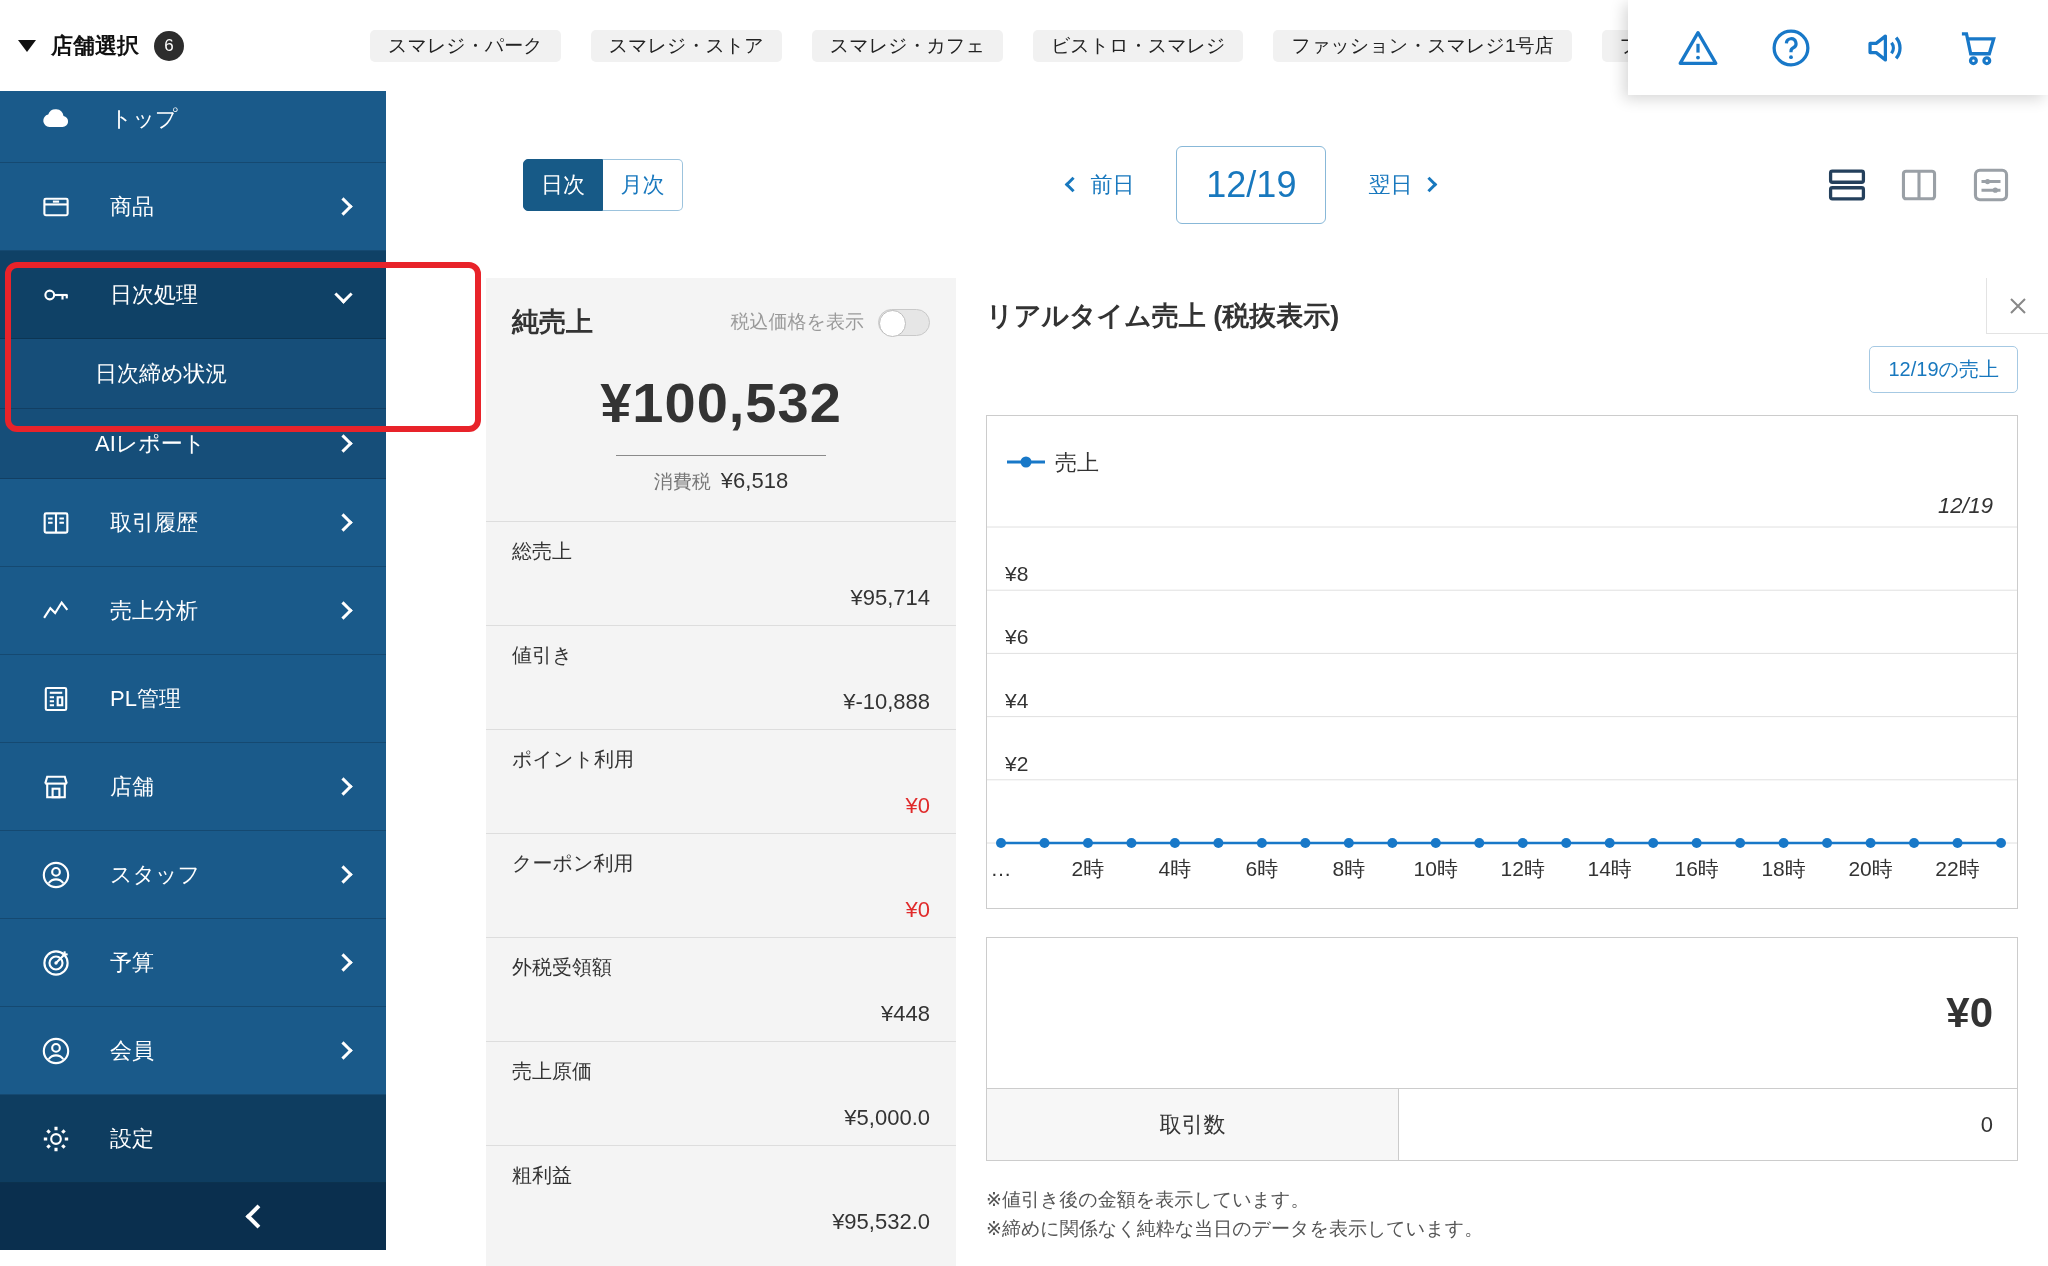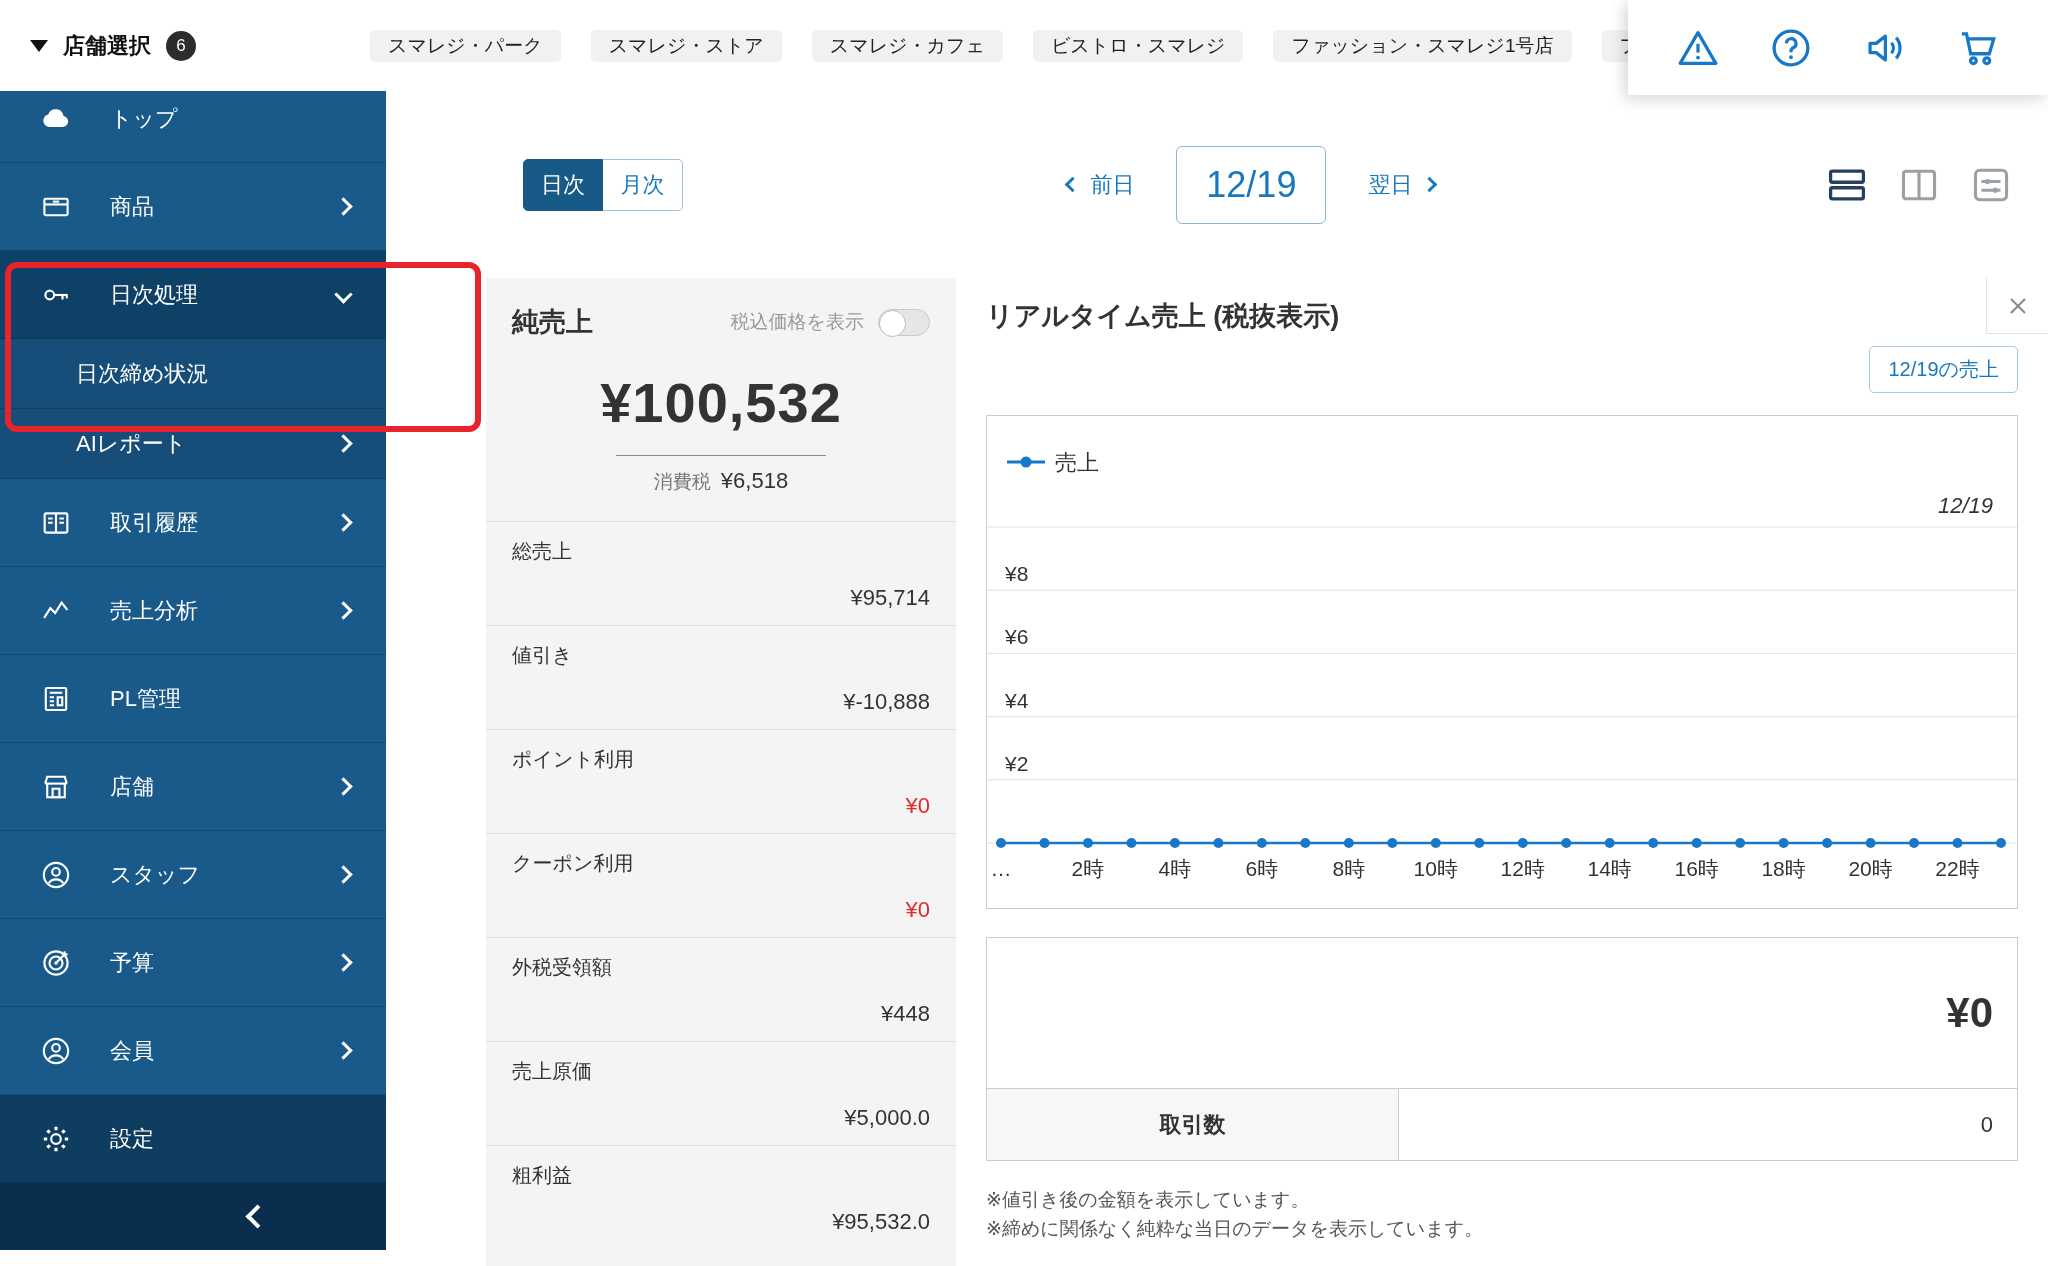--- a/index.html
+++ b/index.html
@@ -13,7 +13,7 @@
 
   
   .topbar { position: absolute; top: 0; left: 0; width: 2048px; height: 91px; background: #fff; display: flex; align-items: center; z-index: 30; }
-  .store-selector { display: flex; align-items: center; gap: 15px; padding-left: 30px; width: 370px; flex: none; cursor: pointer; }
+  .store-selector { display: flex; align-items: center; gap: 15px; padding-left: 18px; width: 370px; flex: none; cursor: pointer; }
   .caret-down { width: 0; height: 0; border-left: 9px solid transparent; border-right: 9px solid transparent; border-top: 12px solid #111; }
   .store-selector-label { font-size: 22px; font-weight: bold; color: #111; }
   .store-badge { width: 30px; height: 30px; border-radius: 50%; background: #2d2d2d; color: #fff; font-size: 17px; display: flex; align-items: center; justify-content: center; }

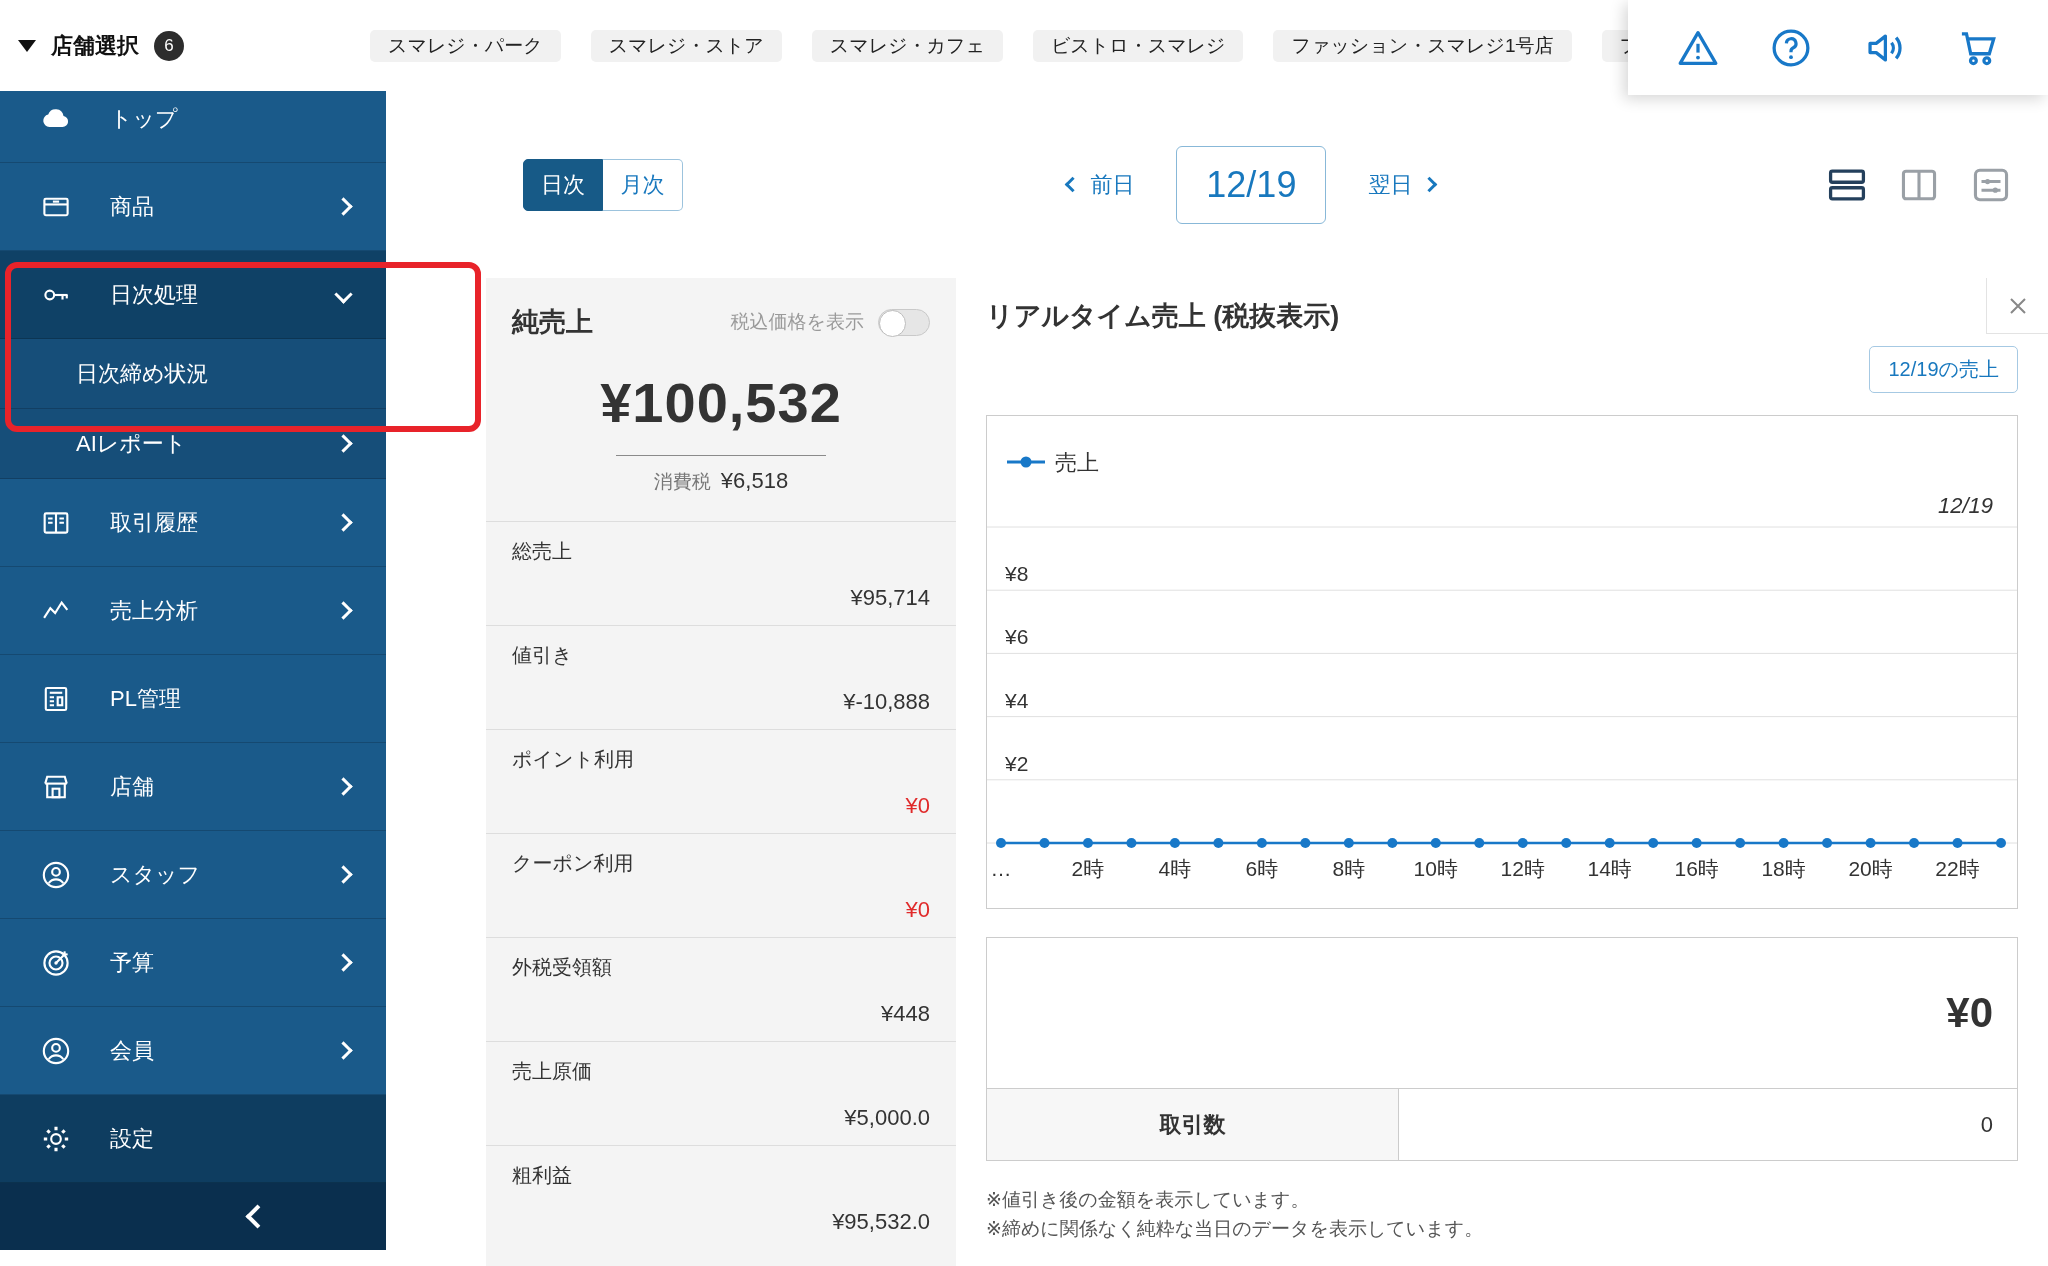--- a/index.html
+++ b/index.html
@@ -27,7 +27,7 @@
   .sidebar { position: absolute; top: 75px; left: 0; width: 386px; height: 1175px; background: #1a5a8a; display: flex; flex-direction: column; z-index: 10; overflow: hidden; }
   .nav-item { height: 88px; flex: none; display: flex; align-items: center; padding: 0 36px; gap: 34px; color: #fff; border-bottom: 1px solid rgba(0,0,0,0.18); cursor: pointer; }
   .nav-item.open { background: #0f4166; }
-  .nav-sub { height: 70px; padding-left: 76px; background: #164e79; }
+  .nav-sub { height: 70px; padding-left: 95px; background: #164e79; }
   .nav-icon { width: 40px; flex: none; display: flex; justify-content: center; }
   .nav-label { font-size: 22px; flex: 1; }
   .chev-r, .chev-d, .chev-l { flex: none; }

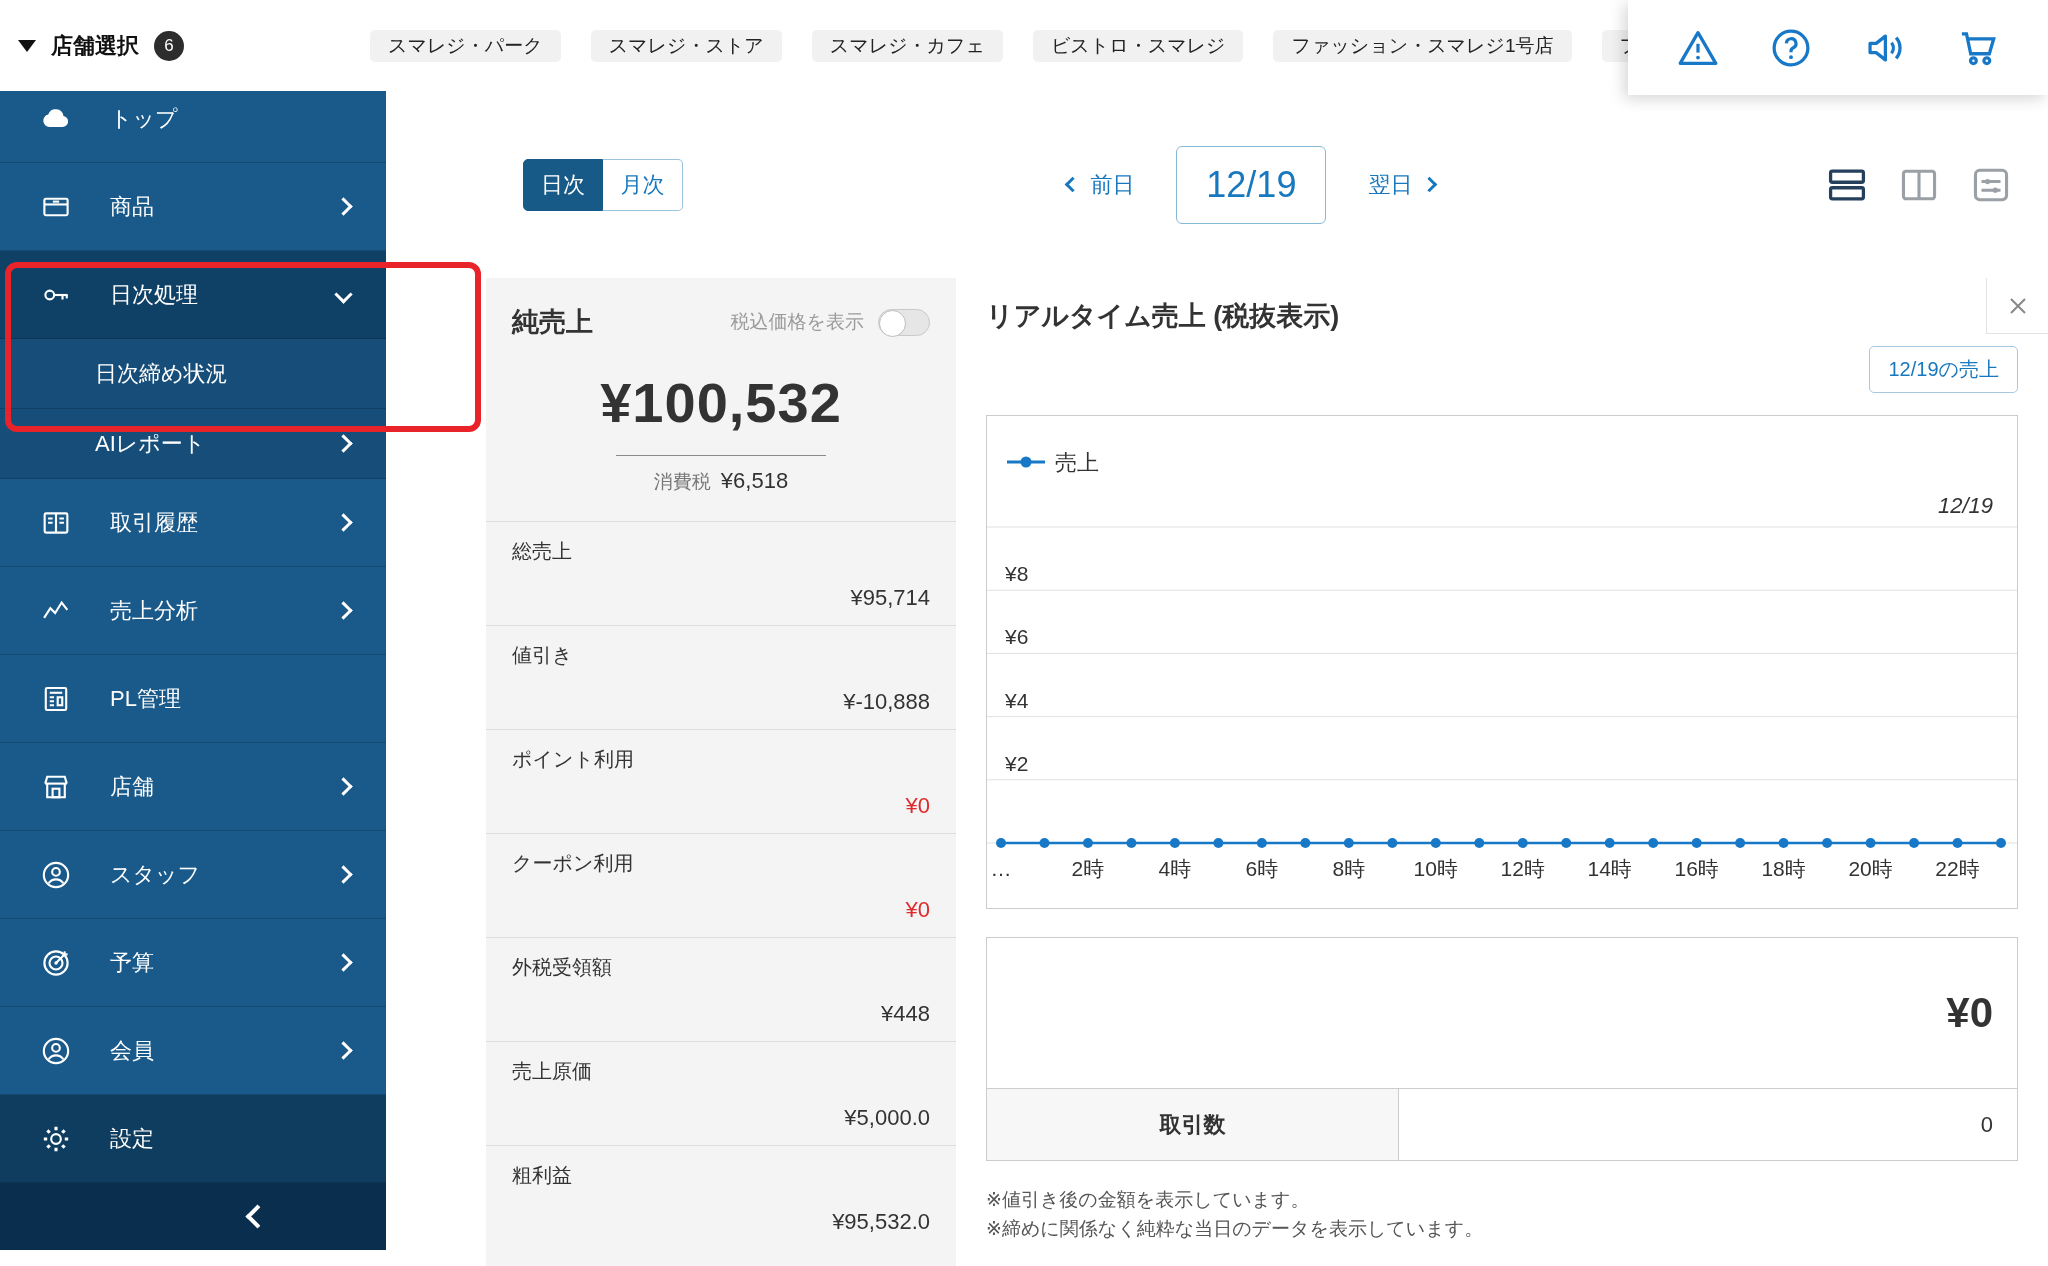--- a/index.html
+++ b/index.html
@@ -85,7 +85,7 @@
   .trans-box { margin-top: 28px; border: 1px solid #ccc; }
   .trans-total { height: 150px; display: flex; align-items: center; justify-content: flex-end; padding-right: 24px; font-size: 42px; font-weight: bold; }
   .trans-row { display: flex; border-top: 1px solid #ccc; height: 72px; }
-  .trans-label-cell { width: 412px; flex: none; background: #f7f7f7; border-right: 1px solid #ccc; display: flex; align-items: center; justify-content: center; font-size: 22px; font-weight: bold; }
+  .trans-label-cell { width: 412px; flex: none; background: #f7f7f7; border-right: 1px solid #ccc; display: flex; align-items: center; justify-content: center; font-size: 22px; font-weight: normal; }
   .trans-value-cell { flex: 1; display: flex; align-items: center; justify-content: flex-end; padding-right: 24px; font-size: 22px; }
   .footnotes { margin-top: 24px; font-size: 19px; color: #555; line-height: 1.55; }
 </style>

